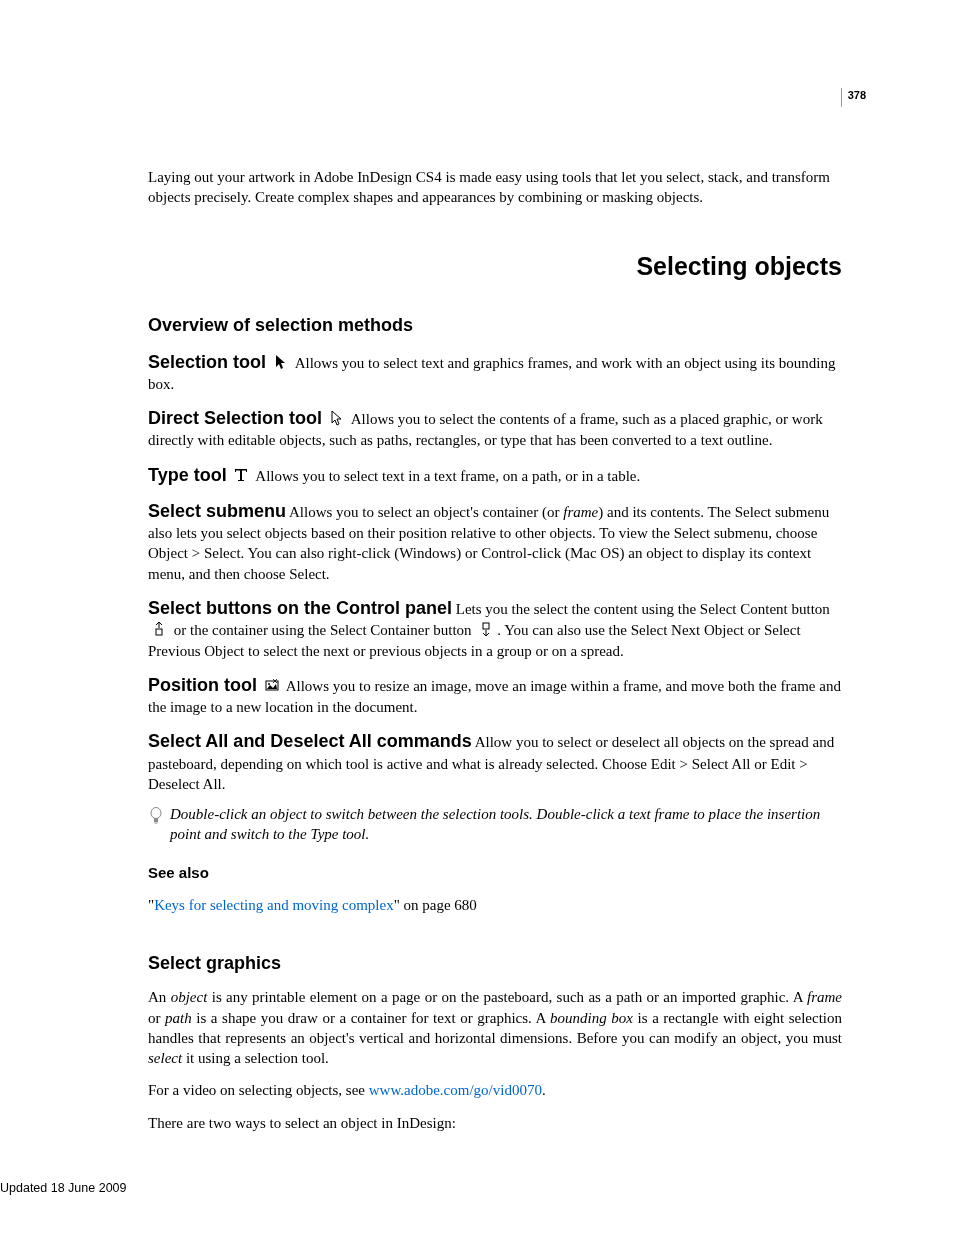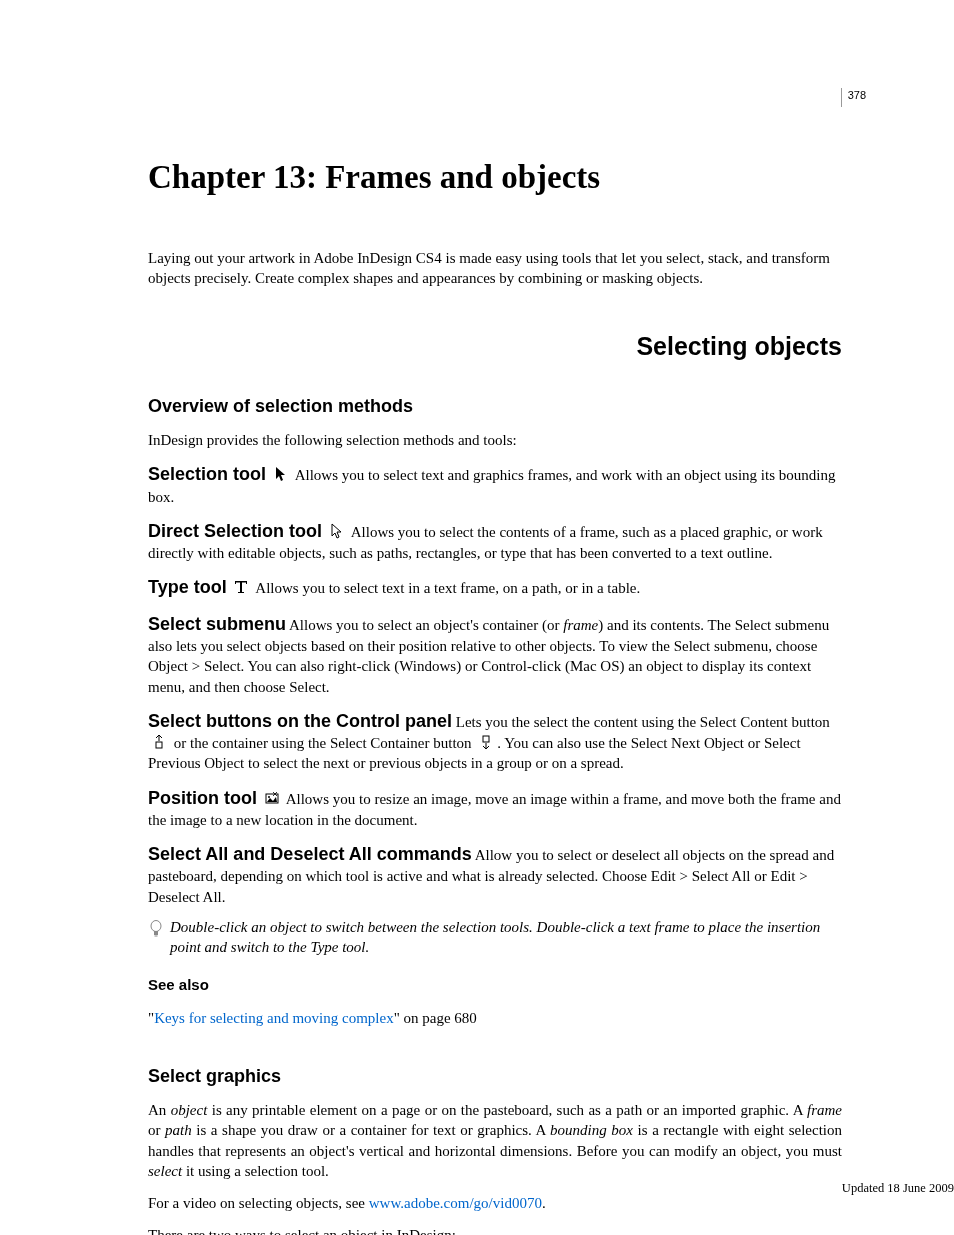--- a/index.html
+++ b/index.html
@@ -20,7 +20,7 @@
     top: 88px;
     right: 88px;
     font-family: "Myriad Pro", "Helvetica Neue", Arial, sans-serif;
-    font-weight: normal;
+    font-weight: bold;
     font-size: 11px;
     border-left: 1.5px solid #999;
     padding-left: 6px;

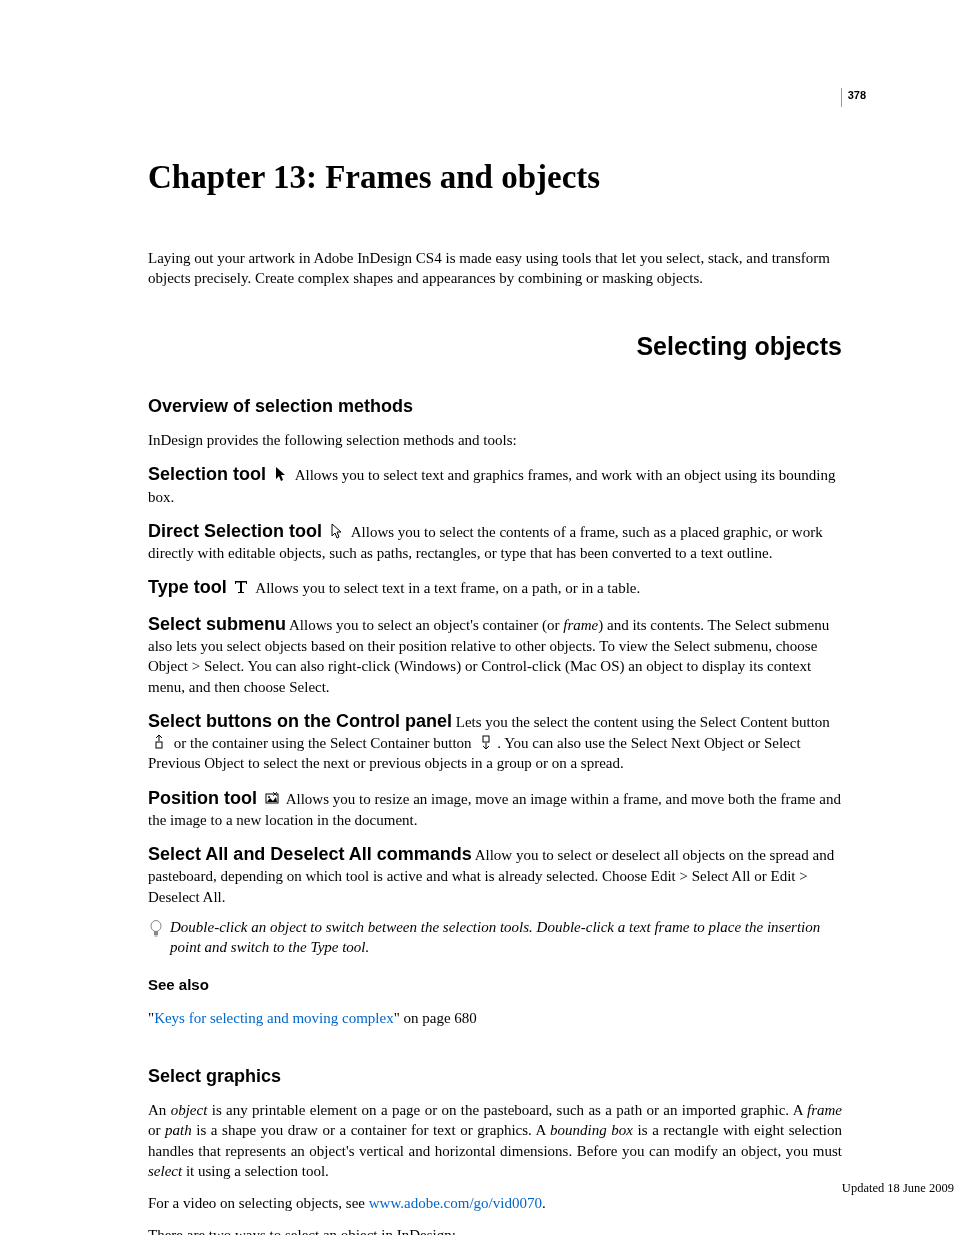--- a/index.html
+++ b/index.html
@@ -106,7 +106,6 @@
 
 <div class="content">
 
-  <h1>Chapter 13: Frames and objects</h1>
 
   <p class="intro">Laying out your artwork in Adobe InDesign CS4 is made easy using tools that let you select, stack, and transform objects precisely. Create complex shapes and appearances by combining or masking objects.</p>
 

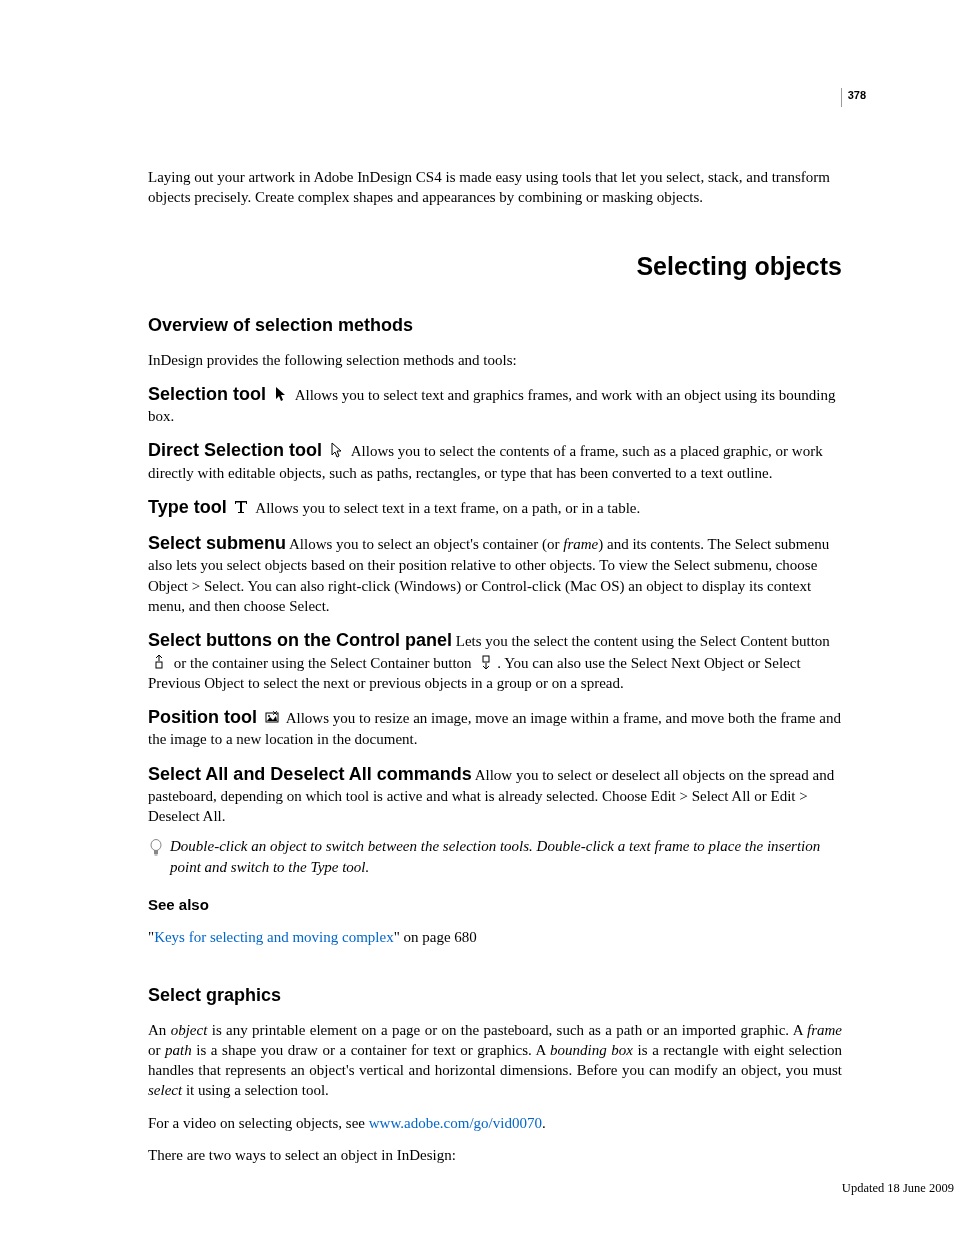--- a/index.html
+++ b/index.html
@@ -113,7 +113,6 @@
 
   <h3>Overview of selection methods</h3>
 
-  <p>InDesign provides the following selection methods and tools:</p>
 
   <p>
     <span class="term">Selection tool</span>

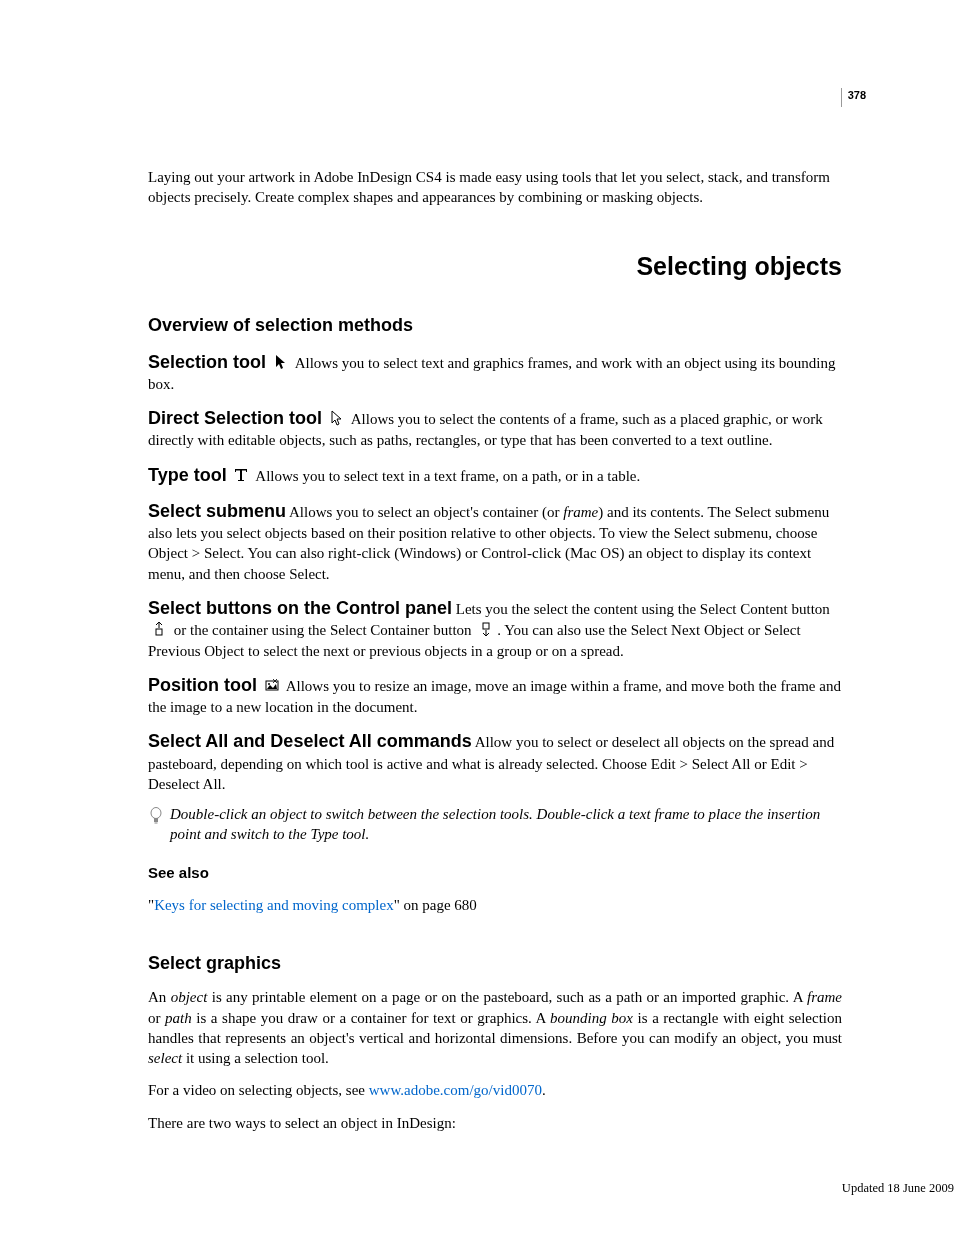--- a/index.html
+++ b/index.html
@@ -93,8 +93,8 @@
     bottom: 38px;
     left: 0;
     width: 954px;
-    text-align: right;
-    font-family: Liberation Serif, serif;
+    text-align: left;
+    font-family: Liberation Sans, sans-serif;
     font-size: 12.5px;
   }
   .section2 { margin-top: 36px; }

